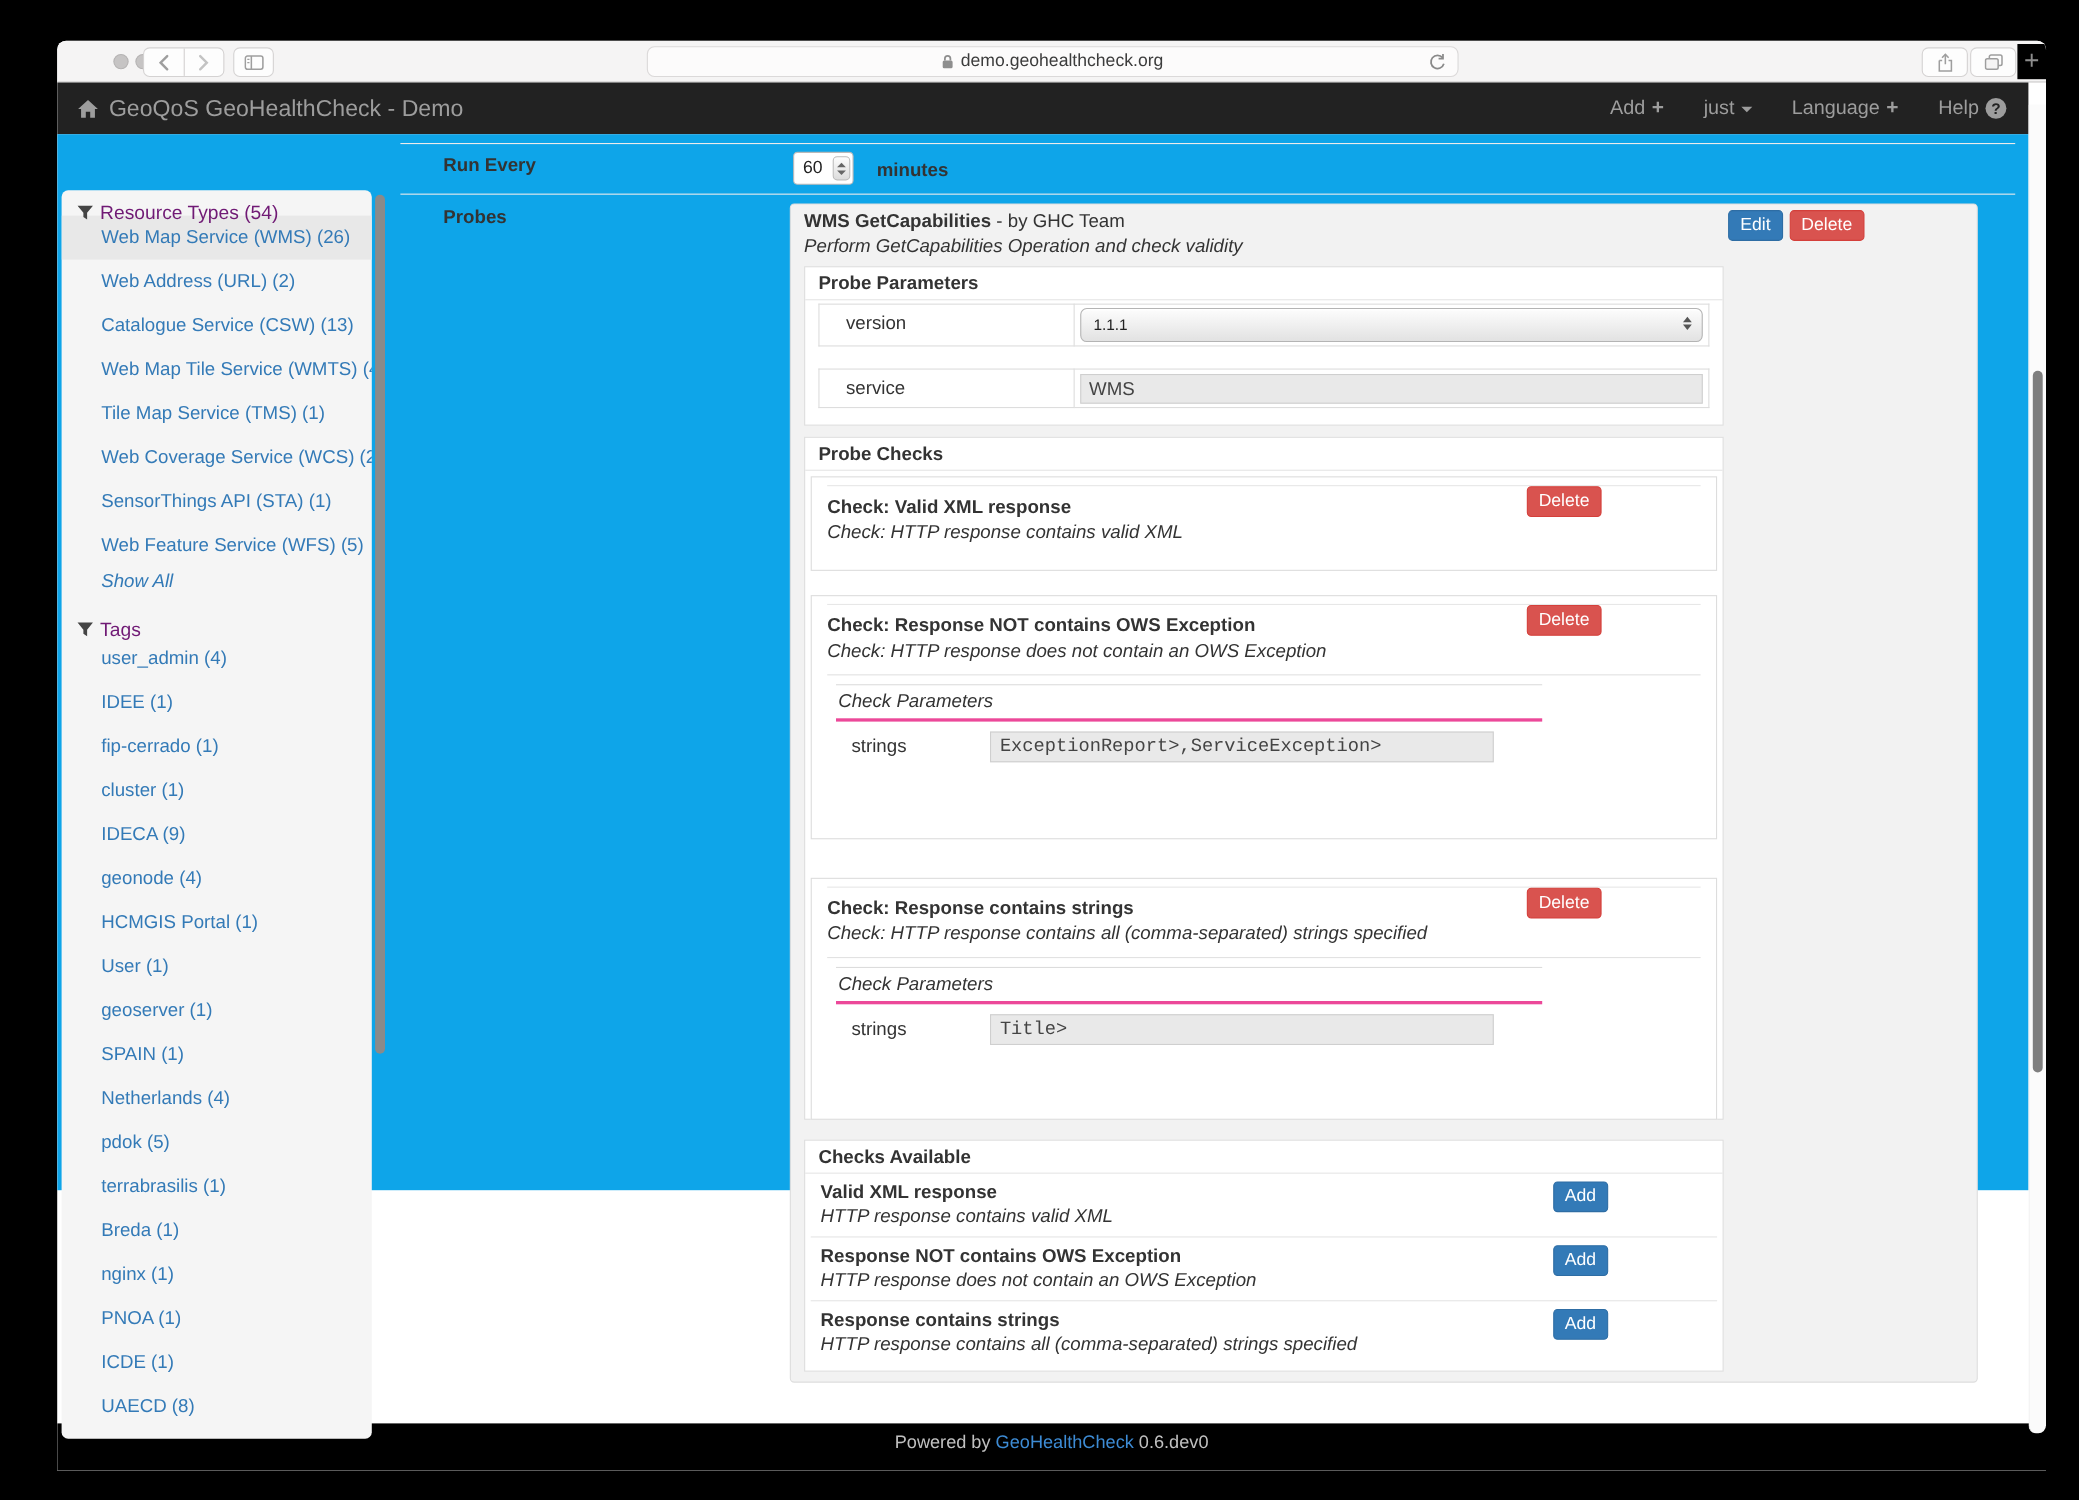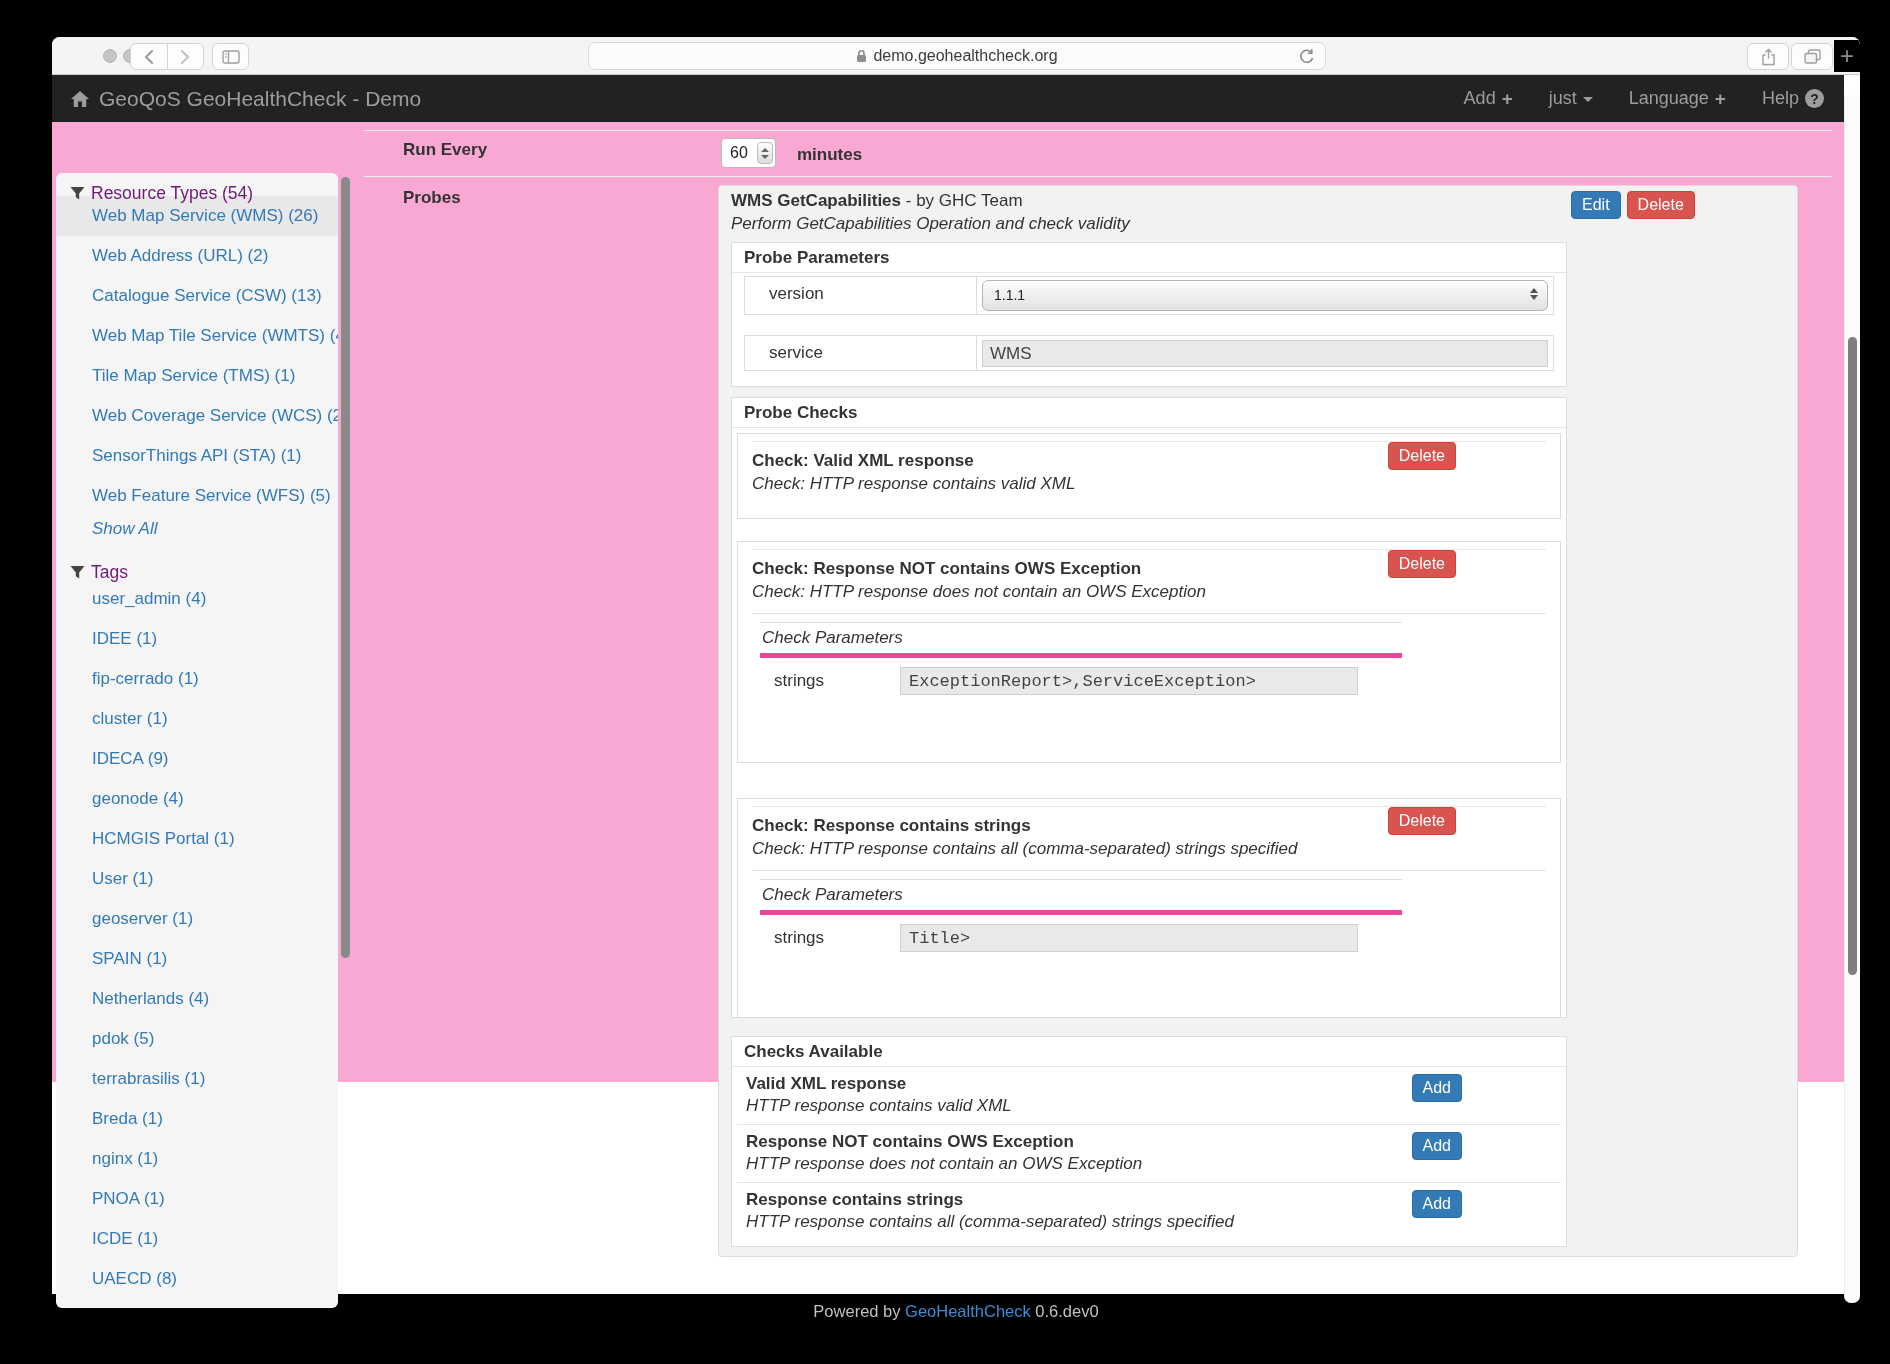--- a/index.html
+++ b/index.html
@@ -33,7 +33,7 @@
   .qcircle { width:19px; height:19px; border-radius:50%; background:#9d9d9d; color:#222; font-size:14px; font-weight:bold; display:flex; align-items:center; justify-content:center; }
 
   
-  .content { position:absolute; left:0; top:85px; width:1792px; height:960px; background:#f9a8d4; }
+  .content { position:absolute; left:0; top:85px; width:1792px; height:960px; background:#0ea5e9; }
   .hr { position:absolute; left:312px; width:1468px; border-top:1px solid #ececec; }
   .flabel { position:absolute; font-size:17px; font-weight:bold; color:#333; }
 

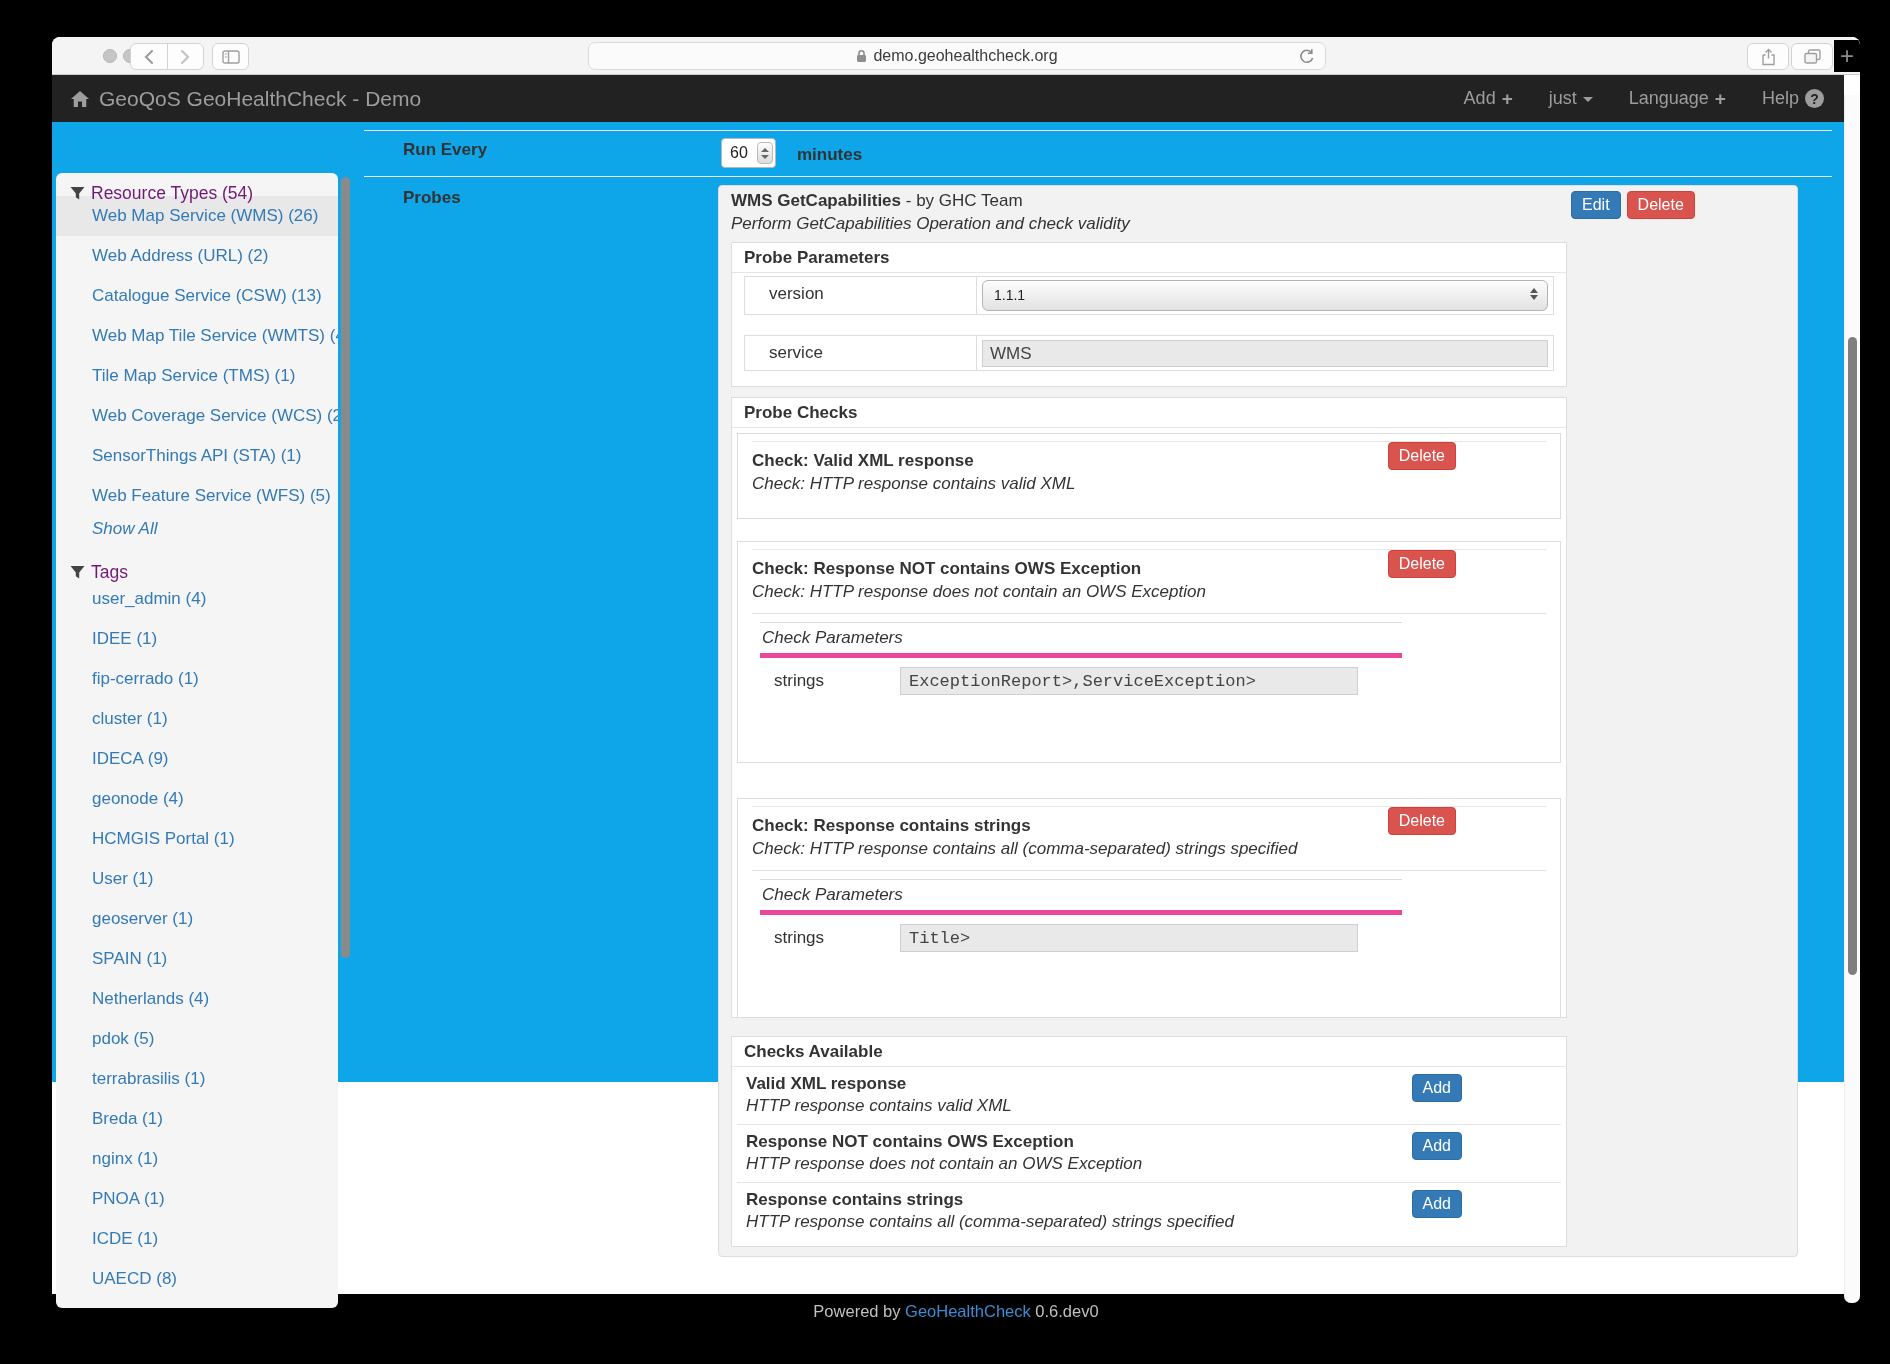--- a/index.html
+++ b/index.html
@@ -78,7 +78,7 @@
   .card-hr { border-top:1px solid #e2e2e2; margin-top:11px; }
   .fieldset { margin-left:8px; margin-top:8px; }
   .fs-line { width:642px; border-top:1px solid #dcdcdc; }
-  .fs-title { font-size:17px; font-style:italic; color:#333; padding:5px 0 5px 2px; width:642px; border-bottom:5px solid #ec4899; }
+  .fs-title { font-size:17px; font-style:italic; color:#333; padding:5px 0 5px 2px; width:642px; border-bottom:3px solid #ec4899; }
   .fs-row { display:flex; align-items:center; margin-top:9px; }
   .fs-label { width:140px; padding-left:14px; font-size:17px; color:#333; }
   .fs-input { width:458px; height:28px; background:#e9e9e9; border:1px solid #cfcfcf; font-size:17px; color:#444; padding:0 8px; font-family:Liberation Mono, monospace; }

